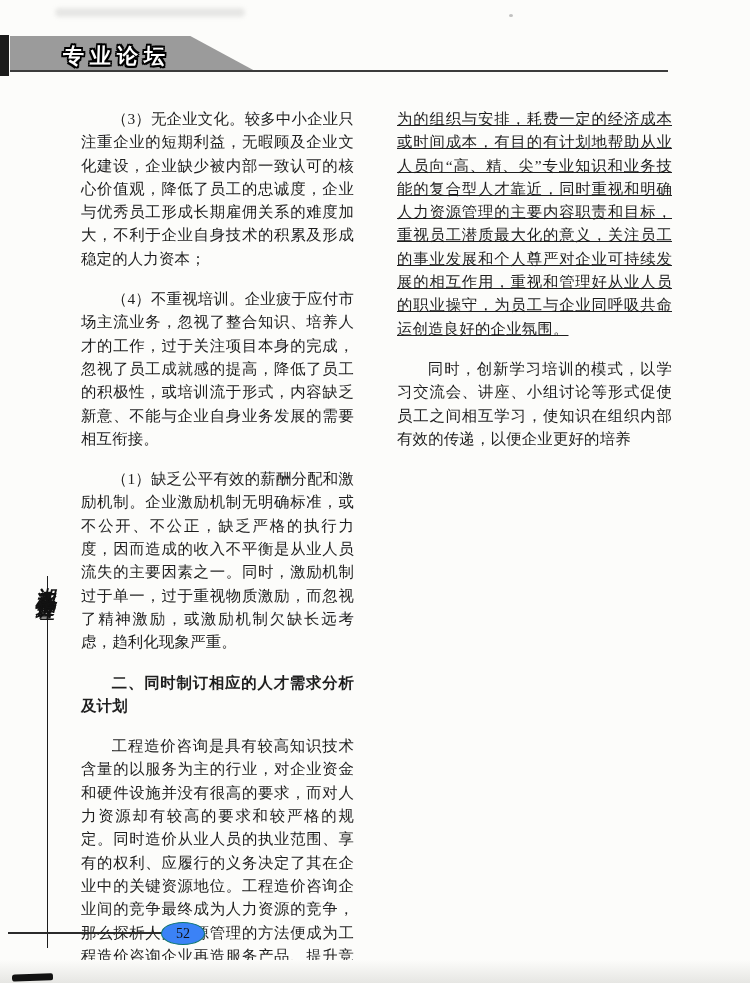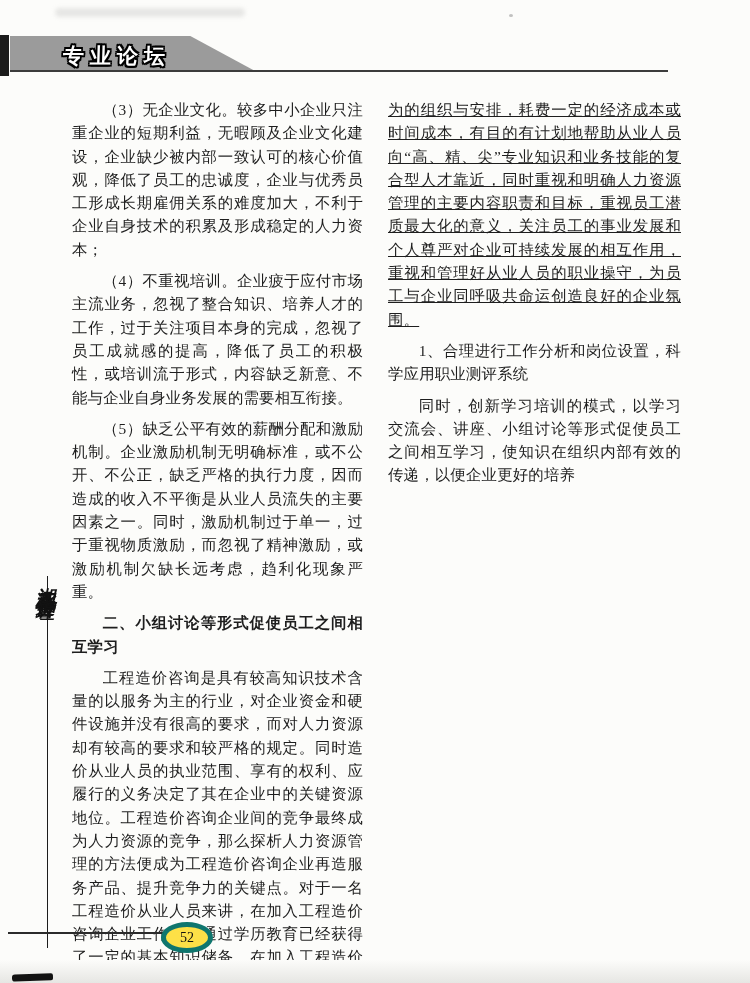--- a/index.html
+++ b/index.html
@@ -40,7 +40,7 @@
     letter-spacing:.2px;}
   .col-left{left:64px;width:307px;}
   .col-right{left:380px;width:309px;}
-  .para{margin:8px;text-indent:2em;}
+  .para{margin:17px;text-indent:2em;}
   .para.no-indent{text-indent:0;text-decoration:underline;}
   .para.heading{font-family:"Liberation Sans", sans-serif;font-weight:bold;}
 

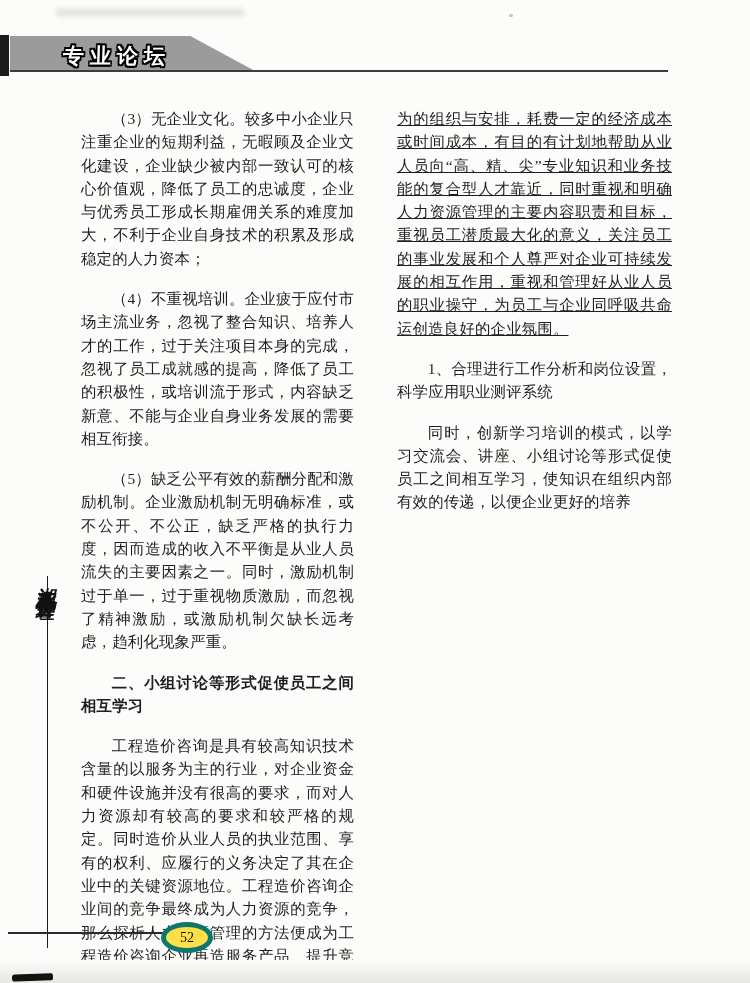--- a/index.html
+++ b/index.html
@@ -82,7 +82,6 @@
 
   <div class="col col-right">
     <p class="para no-indent">为的组织与安排，耗费一定的经济成本或时间成本，有目的有计划地帮助从业人员向“高、精、尖”专业知识和业务技能的复合型人才靠近，同时重视和明确人力资源管理的主要内容职责和目标，重视员工潜质最大化的意义，关注员工的事业发展和个人尊严对企业可持续发展的相互作用，重视和管理好从业人员的职业操守，为员工与企业同呼吸共命运创造良好的企业氛围。</p>
-    <p class="para">1、合理进行工作分析和岗位设置，科学应用职业测评系统</p>
     <p class="para">同时，创新学习培训的模式，以学习交流会、讲座、小组讨论等形式促使员工之间相互学习，使知识在组织内部有效的传递，以便企业更好的培养</p>
   </div>
 

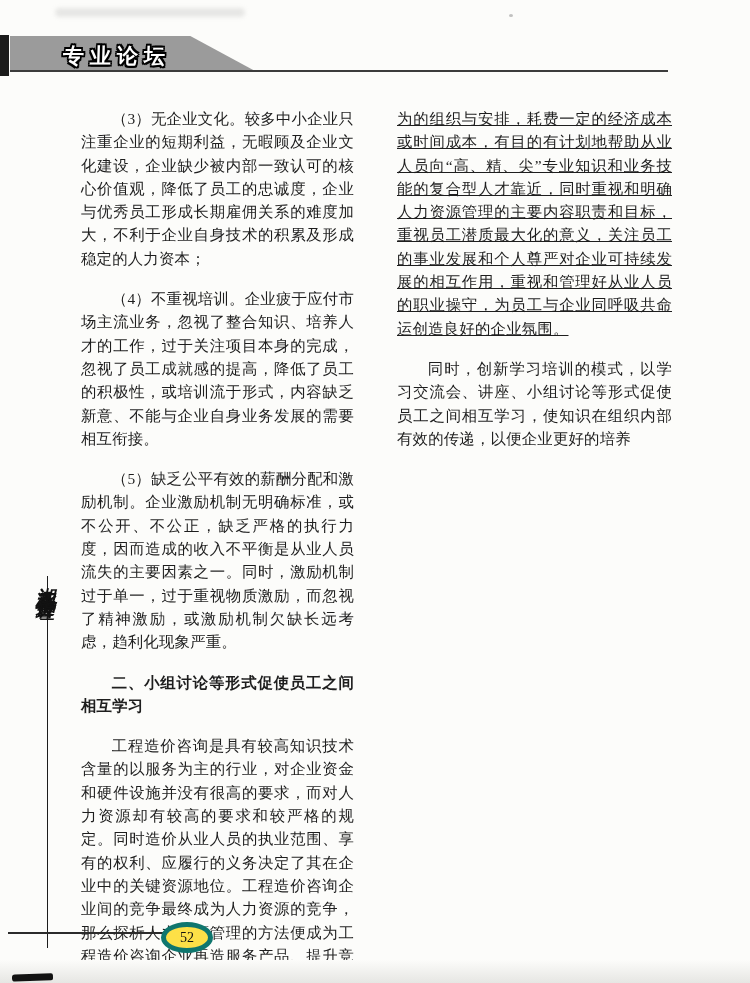--- a/index.html
+++ b/index.html
@@ -75,7 +75,7 @@
   <div class="col col-left">
     <p class="para">（3）无企业文化。较多中小企业只注重企业的短期利益，无暇顾及企业文化建设，企业缺少被内部一致认可的核心价值观，降低了员工的忠诚度，企业与优秀员工形成长期雇佣关系的难度加大，不利于企业自身技术的积累及形成稳定的人力资本；</p>
     <p class="para">（4）不重视培训。企业疲于应付市场主流业务，忽视了整合知识、培养人才的工作，过于关注项目本身的完成，忽视了员工成就感的提高，降低了员工的积极性，或培训流于形式，内容缺乏新意、不能与企业自身业务发展的需要相互衔接。</p>
-    <p class="para">（5）缺乏公平有效的薪酬分配和激励机制。企业激励机制无明确标准，或不公开、不公正，缺乏严格的执行力度，因而造成的收入不平衡是从业人员流失的主要因素之一。同时，激励机制过于单一，过于重视物质激励，而忽视了精神激励，或激励机制欠缺长远考虑，趋利化现象严重。</p>
+    <p class="para">（1）缺乏公平有效的薪酬分配和激励机制。企业激励机制无明确标准，或不公开、不公正，缺乏严格的执行力度，因而造成的收入不平衡是从业人员流失的主要因素之一。同时，激励机制过于单一，过于重视物质激励，而忽视了精神激励，或激励机制欠缺长远考虑，趋利化现象严重。</p>
     <p class="para heading">二、小组讨论等形式促使员工之间相互学习</p>
     <p class="para">工程造价咨询是具有较高知识技术含量的以服务为主的行业，对企业资金和硬件设施并没有很高的要求，而对人力资源却有较高的要求和较严格的规定。同时造价从业人员的执业范围、享有的权利、应履行的义务决定了其在企业中的关键资源地位。工程造价咨询企业间的竞争最终成为人力资源的竞争，那么探析人力资源管理的方法便成为工程造价咨询企业再造服务产品、提升竞争力的关键点。对于一名工程造价从业人员来讲，在加入工程造价咨询企业工作之前通过学历教育已经获得了一定的基本知识储备。在加入工程造价咨询企业工作之后的“干中学”则加速了从业人员的知识积累和技能提高。这个加速过程需要人</p>
   </div>

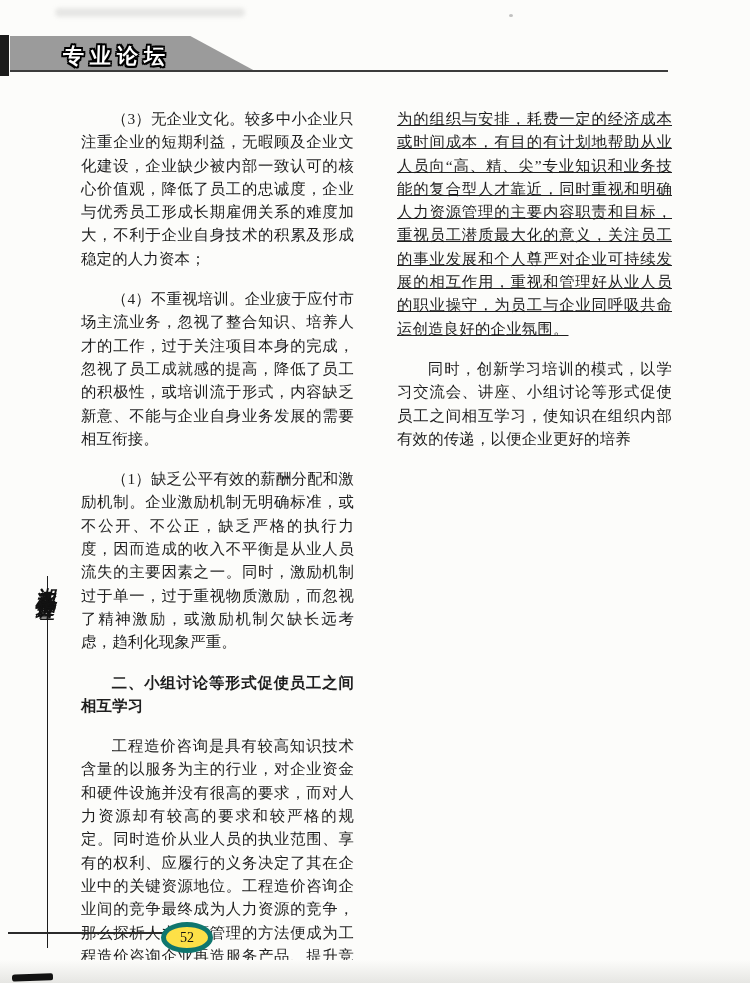--- a/index.html
+++ b/index.html
@@ -76,7 +76,7 @@
     <p class="para">（3）无企业文化。较多中小企业只注重企业的短期利益，无暇顾及企业文化建设，企业缺少被内部一致认可的核心价值观，降低了员工的忠诚度，企业与优秀员工形成长期雇佣关系的难度加大，不利于企业自身技术的积累及形成稳定的人力资本；</p>
     <p class="para">（4）不重视培训。企业疲于应付市场主流业务，忽视了整合知识、培养人才的工作，过于关注项目本身的完成，忽视了员工成就感的提高，降低了员工的积极性，或培训流于形式，内容缺乏新意、不能与企业自身业务发展的需要相互衔接。</p>
     <p class="para">（1）缺乏公平有效的薪酬分配和激励机制。企业激励机制无明确标准，或不公开、不公正，缺乏严格的执行力度，因而造成的收入不平衡是从业人员流失的主要因素之一。同时，激励机制过于单一，过于重视物质激励，而忽视了精神激励，或激励机制欠缺长远考虑，趋利化现象严重。</p>
-    <p class="para heading">二、小组讨论等形式促使员工之间相互学习</p>
+    <p class="para heading">二、同时制订相应的人才需求分析及计划</p>
     <p class="para">工程造价咨询是具有较高知识技术含量的以服务为主的行业，对企业资金和硬件设施并没有很高的要求，而对人力资源却有较高的要求和较严格的规定。同时造价从业人员的执业范围、享有的权利、应履行的义务决定了其在企业中的关键资源地位。工程造价咨询企业间的竞争最终成为人力资源的竞争，那么探析人力资源管理的方法便成为工程造价咨询企业再造服务产品、提升竞争力的关键点。对于一名工程造价从业人员来讲，在加入工程造价咨询企业工作之前通过学历教育已经获得了一定的基本知识储备。在加入工程造价咨询企业工作之后的“干中学”则加速了从业人员的知识积累和技能提高。这个加速过程需要人</p>
   </div>
 

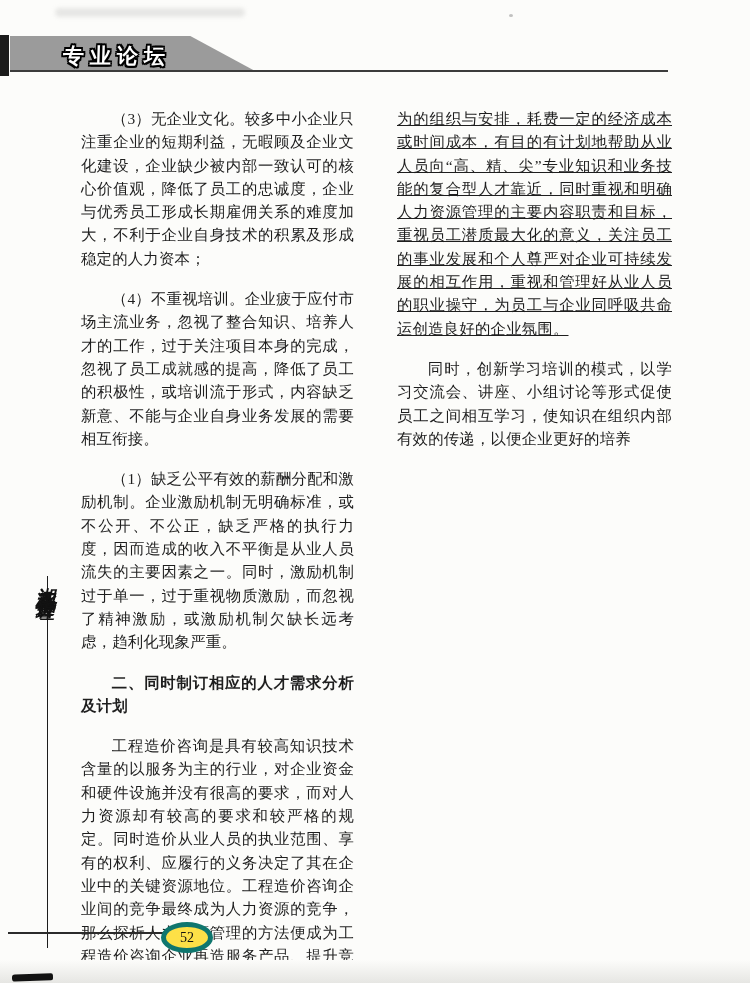--- a/index.html
+++ b/index.html
@@ -54,7 +54,7 @@
   
   .footer-rule{position:absolute;left:8px;top:932px;width:155px;height:2px;background:#2b2b2b;}
   .page-oval{position:absolute;left:161px;top:922px;width:42px;height:21px;
-    background:#fde047;border:5px solid #0f766e;border-radius:50%;
+    background:#3b82f6;border:1px solid #0f766e;border-radius:50%;
     display:flex;align-items:center;justify-content:center;}
   .page-oval span{font-size:14px;color:#101010;font-family:"Liberation Serif", serif;}
 </style>

